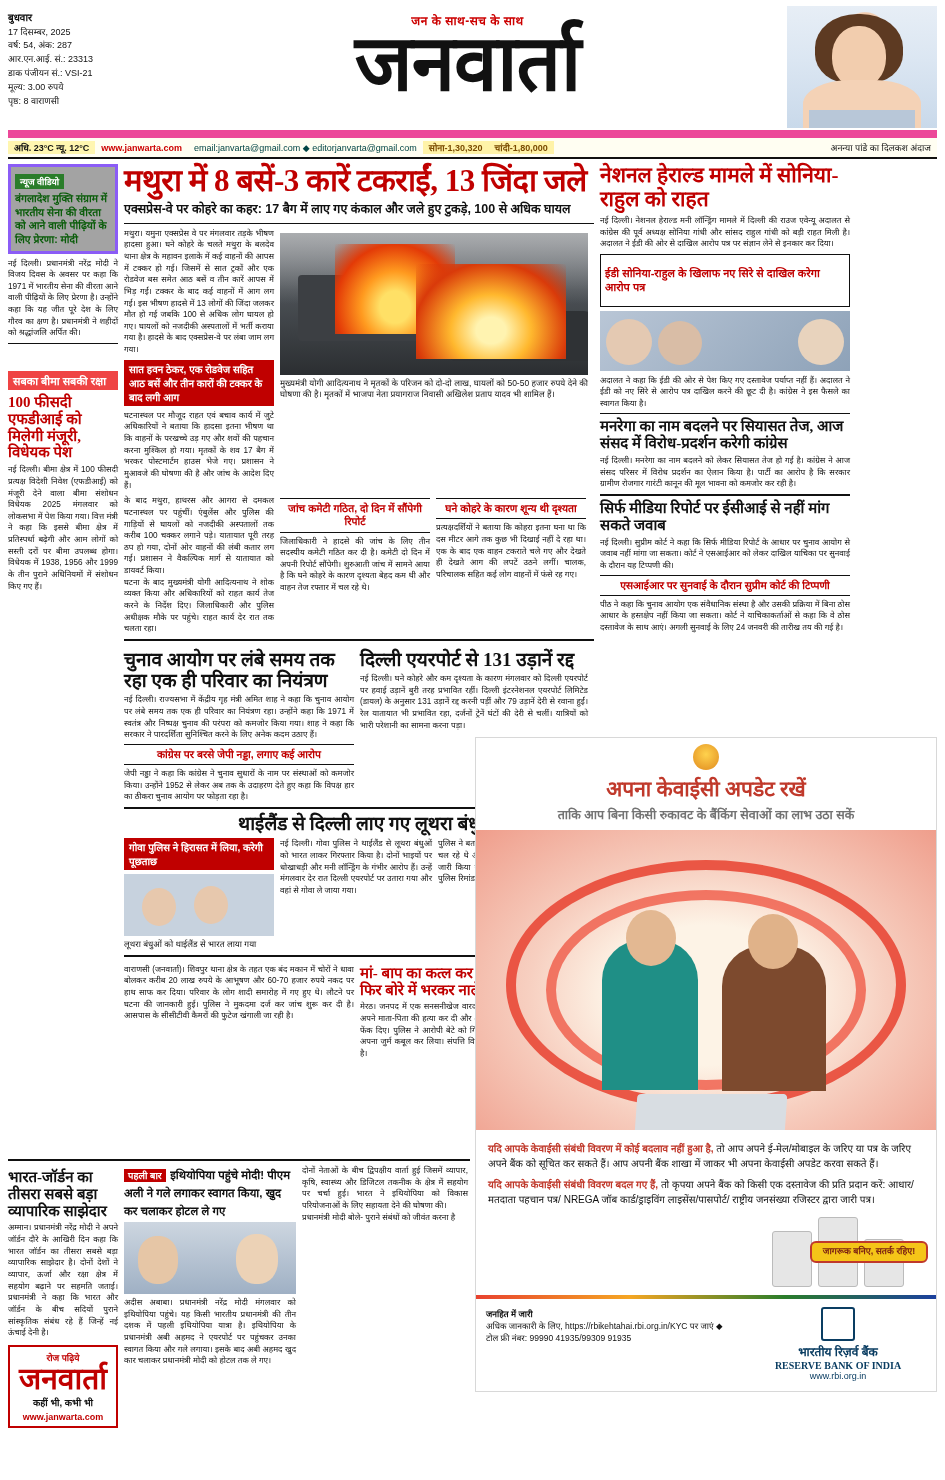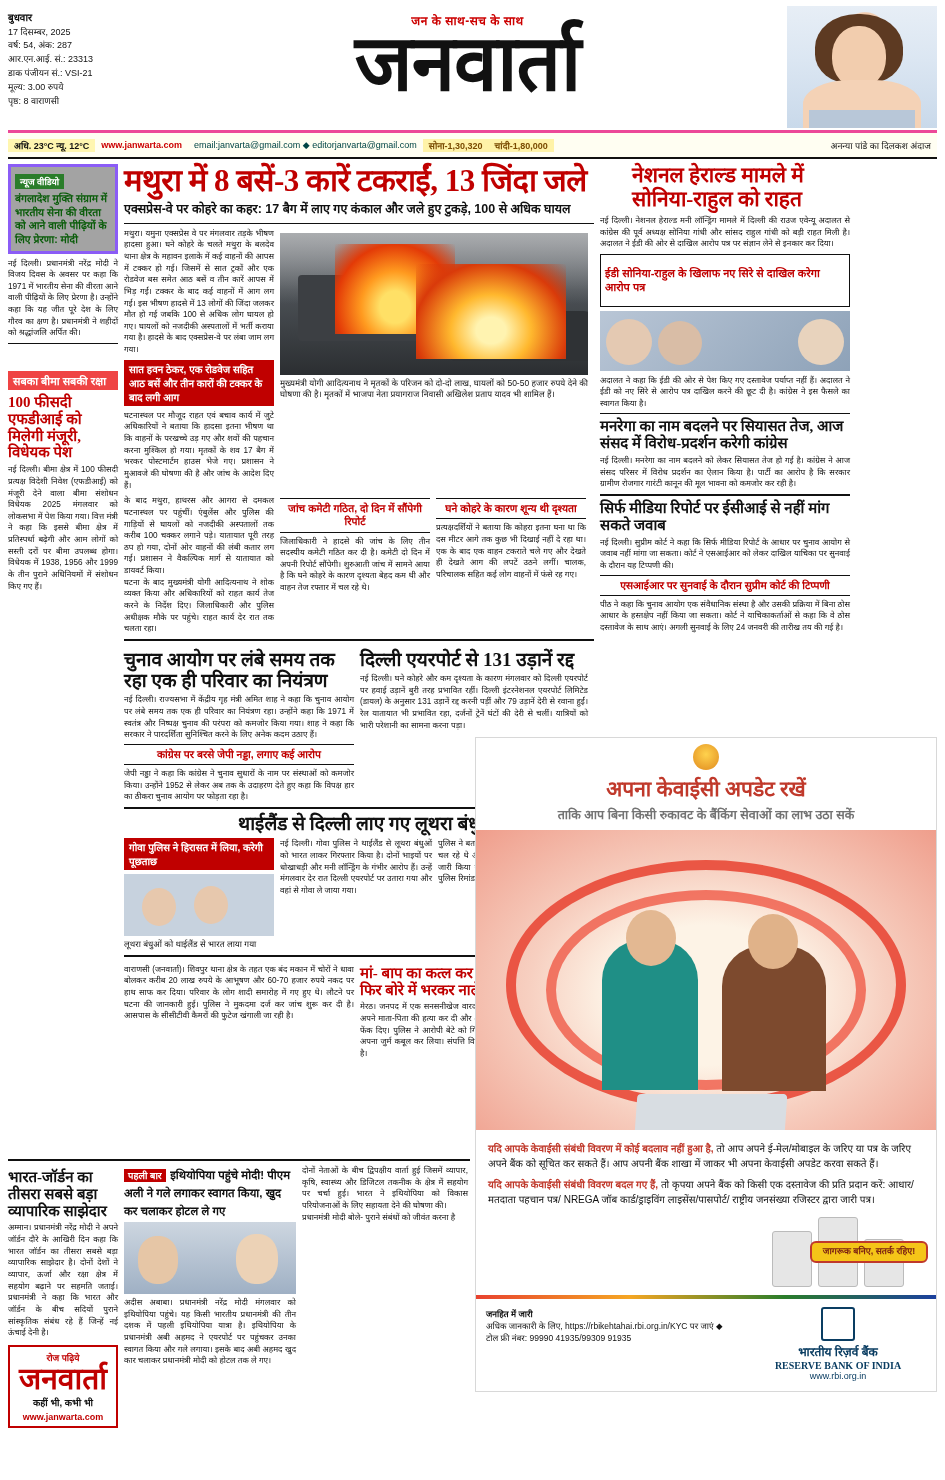--- a/index.html
+++ b/index.html
@@ -40,7 +40,7 @@
   
   .infostrip {
     height:29px; margin-top:2px;
-    border-top:3px solid #ec4899; border-bottom:2px solid #111;
+    border-top:8px solid #ec4899; border-bottom:2px solid #111;
     display:flex; align-items:center; font-size:9px;
     background:#fffef2;
   }

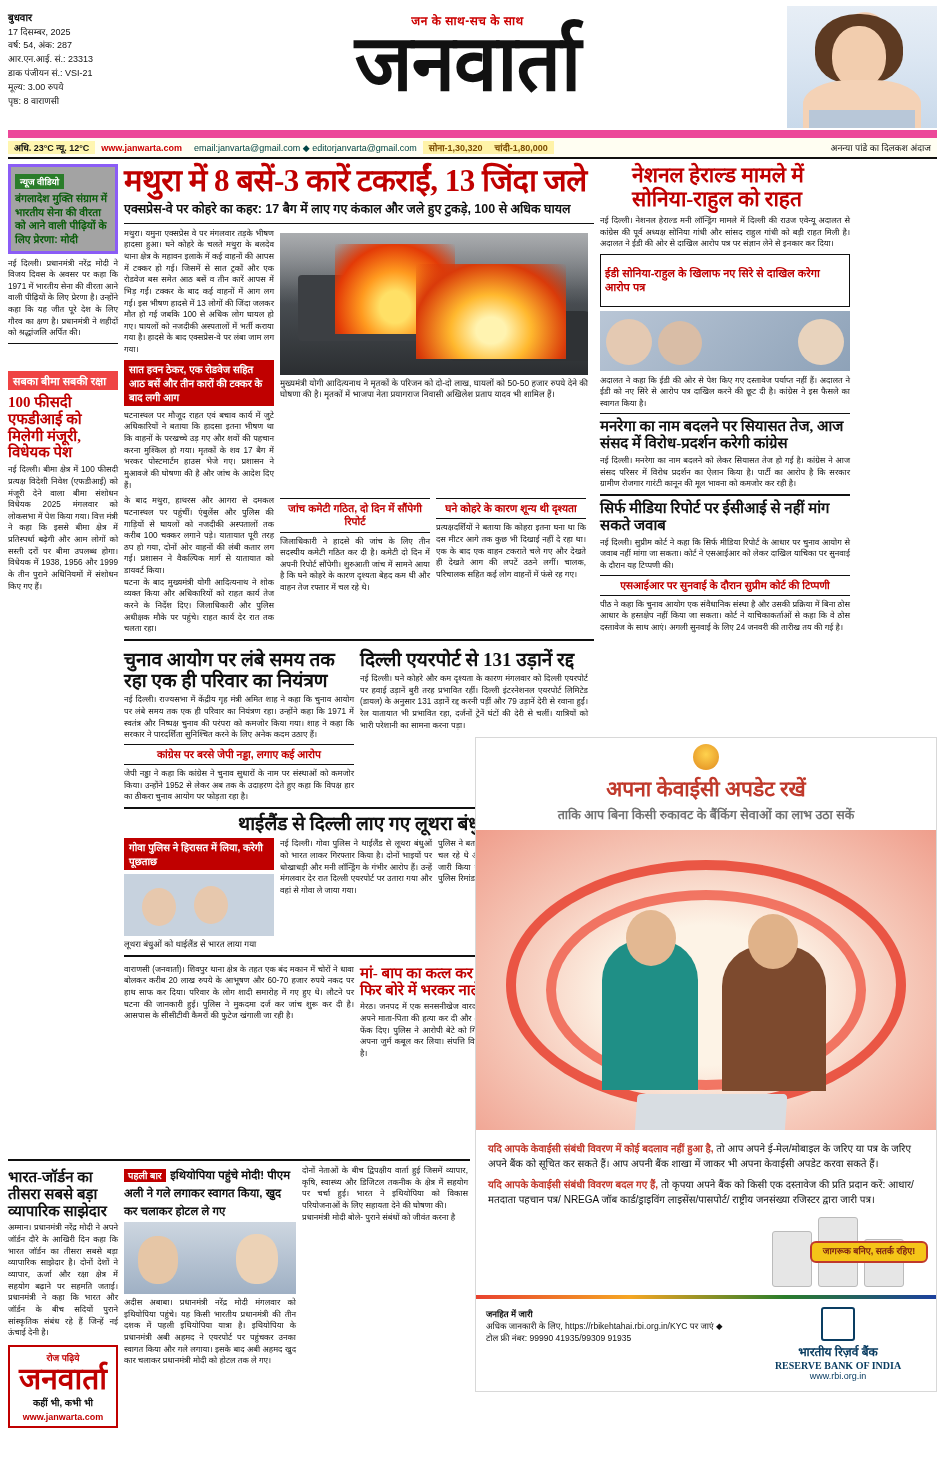--- a/index.html
+++ b/index.html
@@ -101,7 +101,7 @@
   
   .rt-hl {
     font-family:"Liberation Serif", serif; font-weight:bold; color:#c00000;
-    font-size:21px; line-height:1.12;margin-left:32px;
+    font-size:21px; line-height:1.12;
   }
   .rt-photo { width:100%; height:60px; margin:4px 0;
     background:linear-gradient(135deg,#b9c6d6,#8ea2b8); position:relative; overflow:hidden;}

